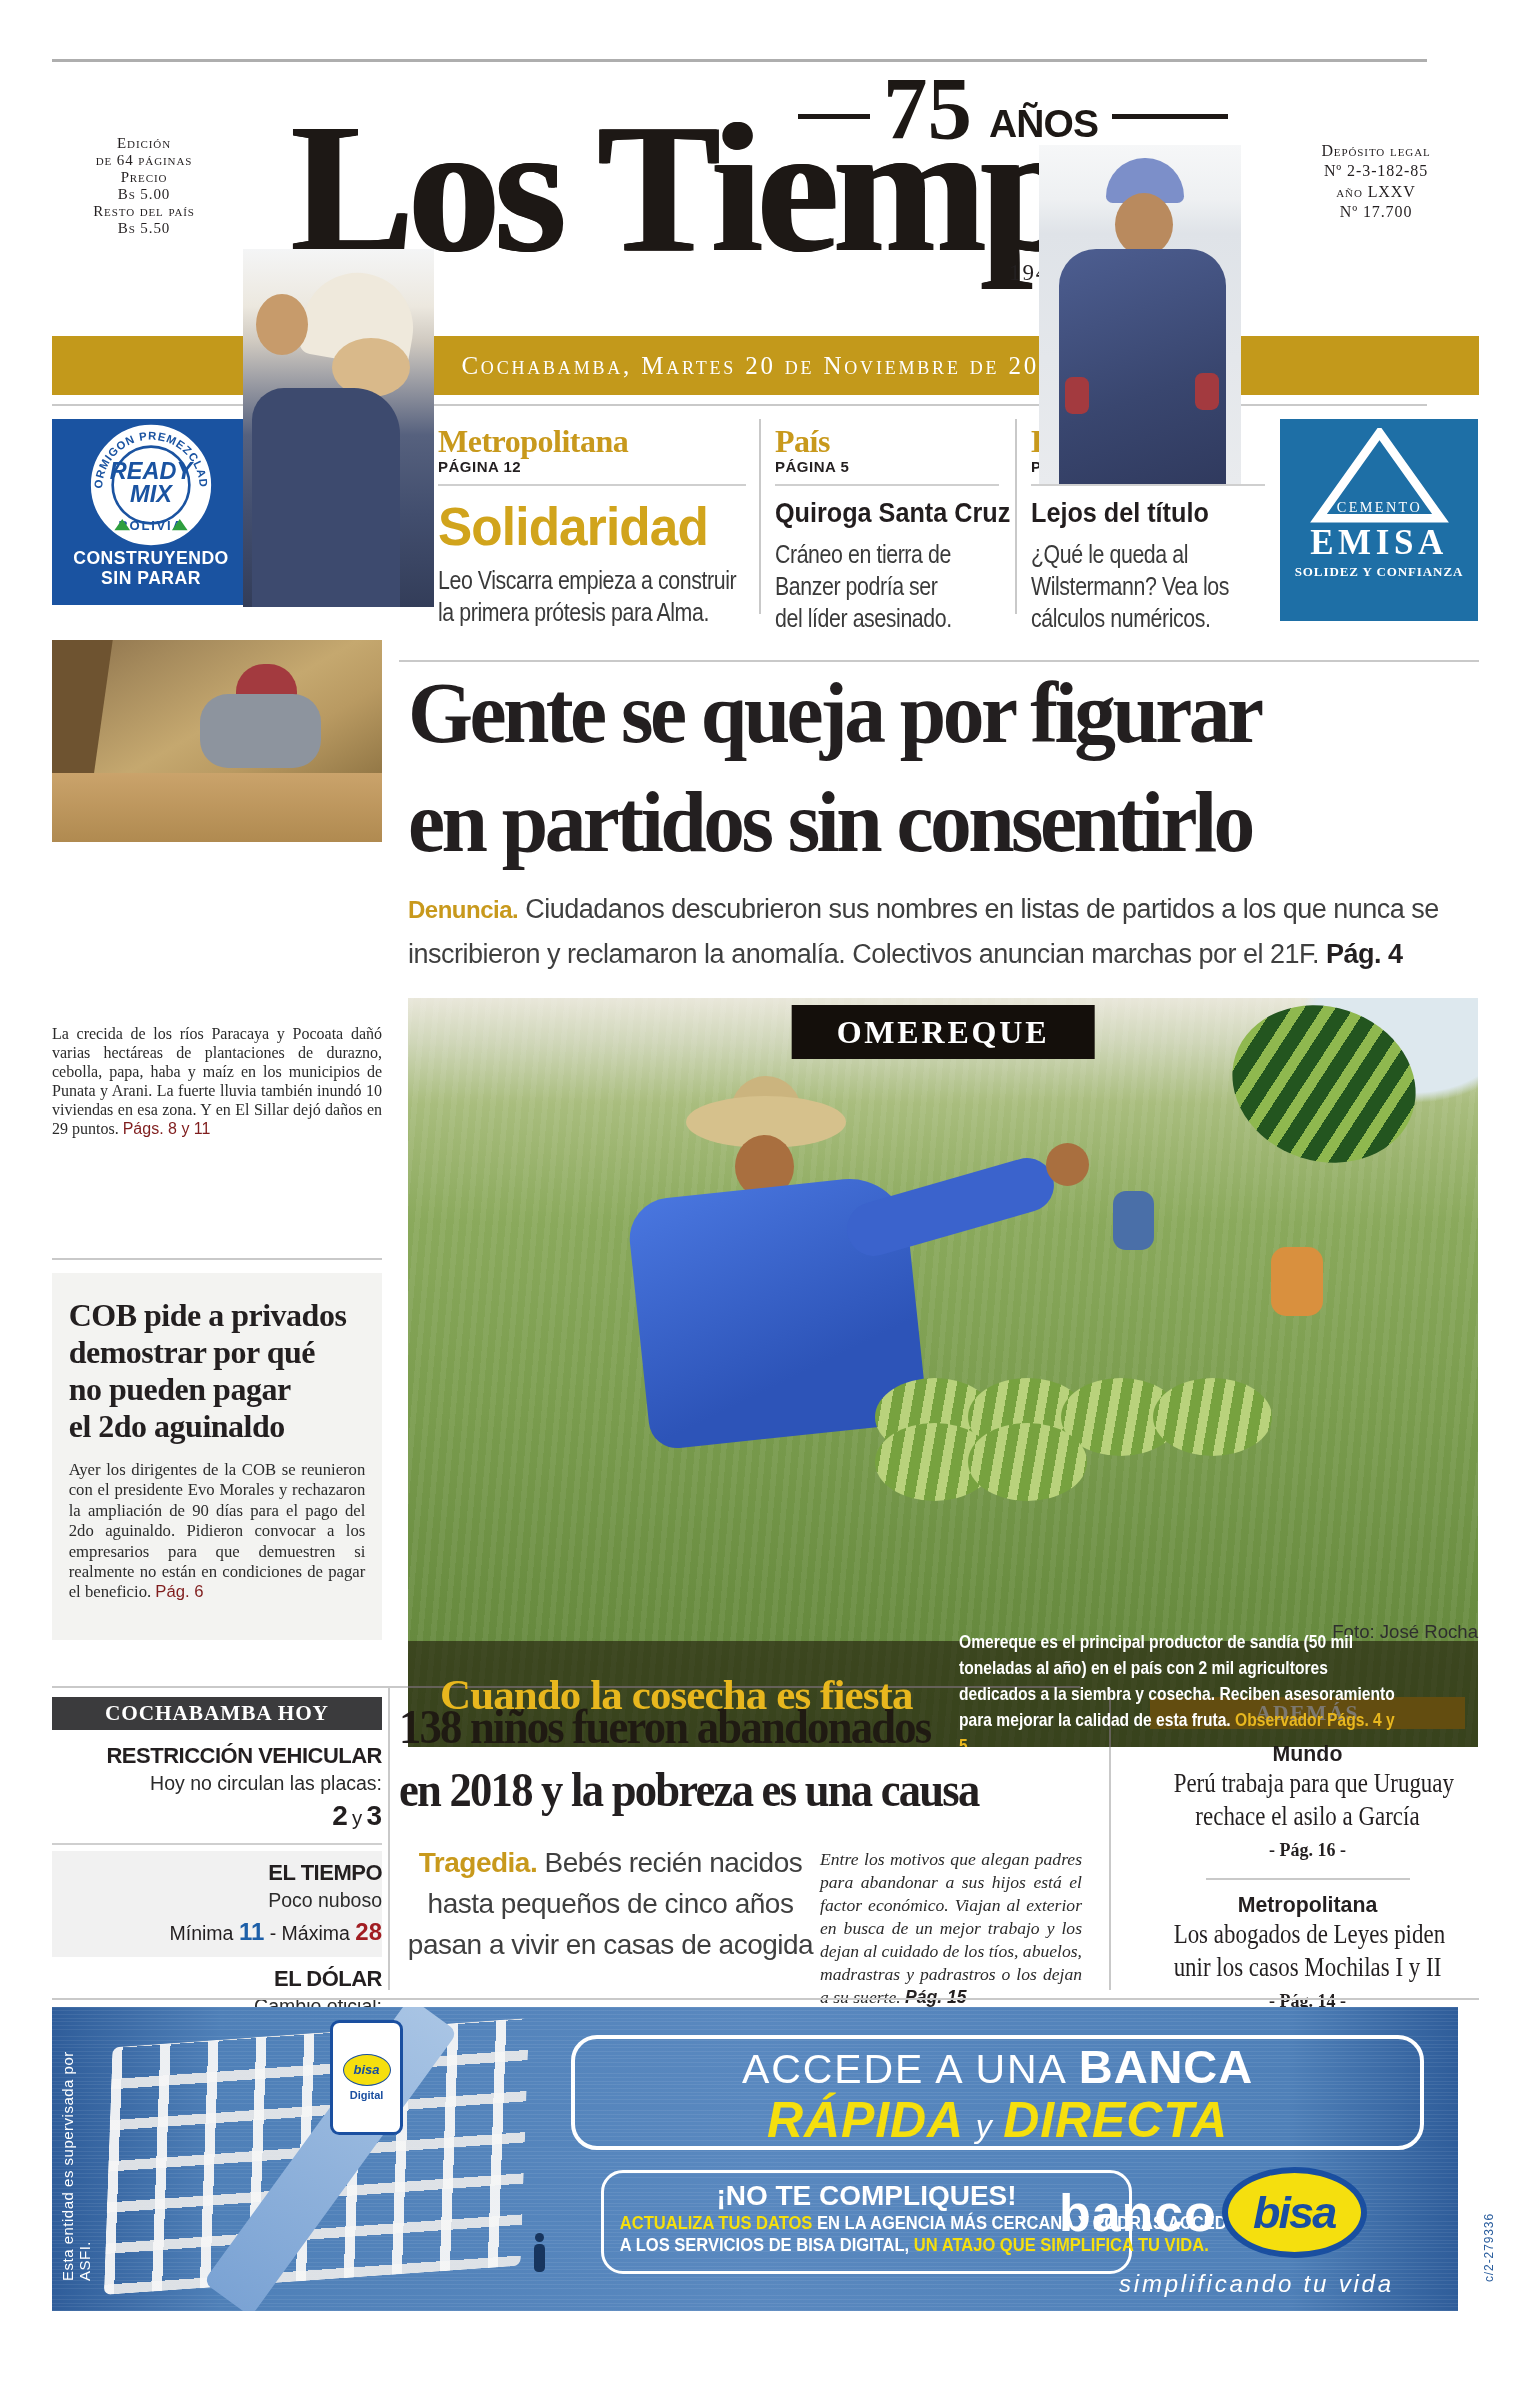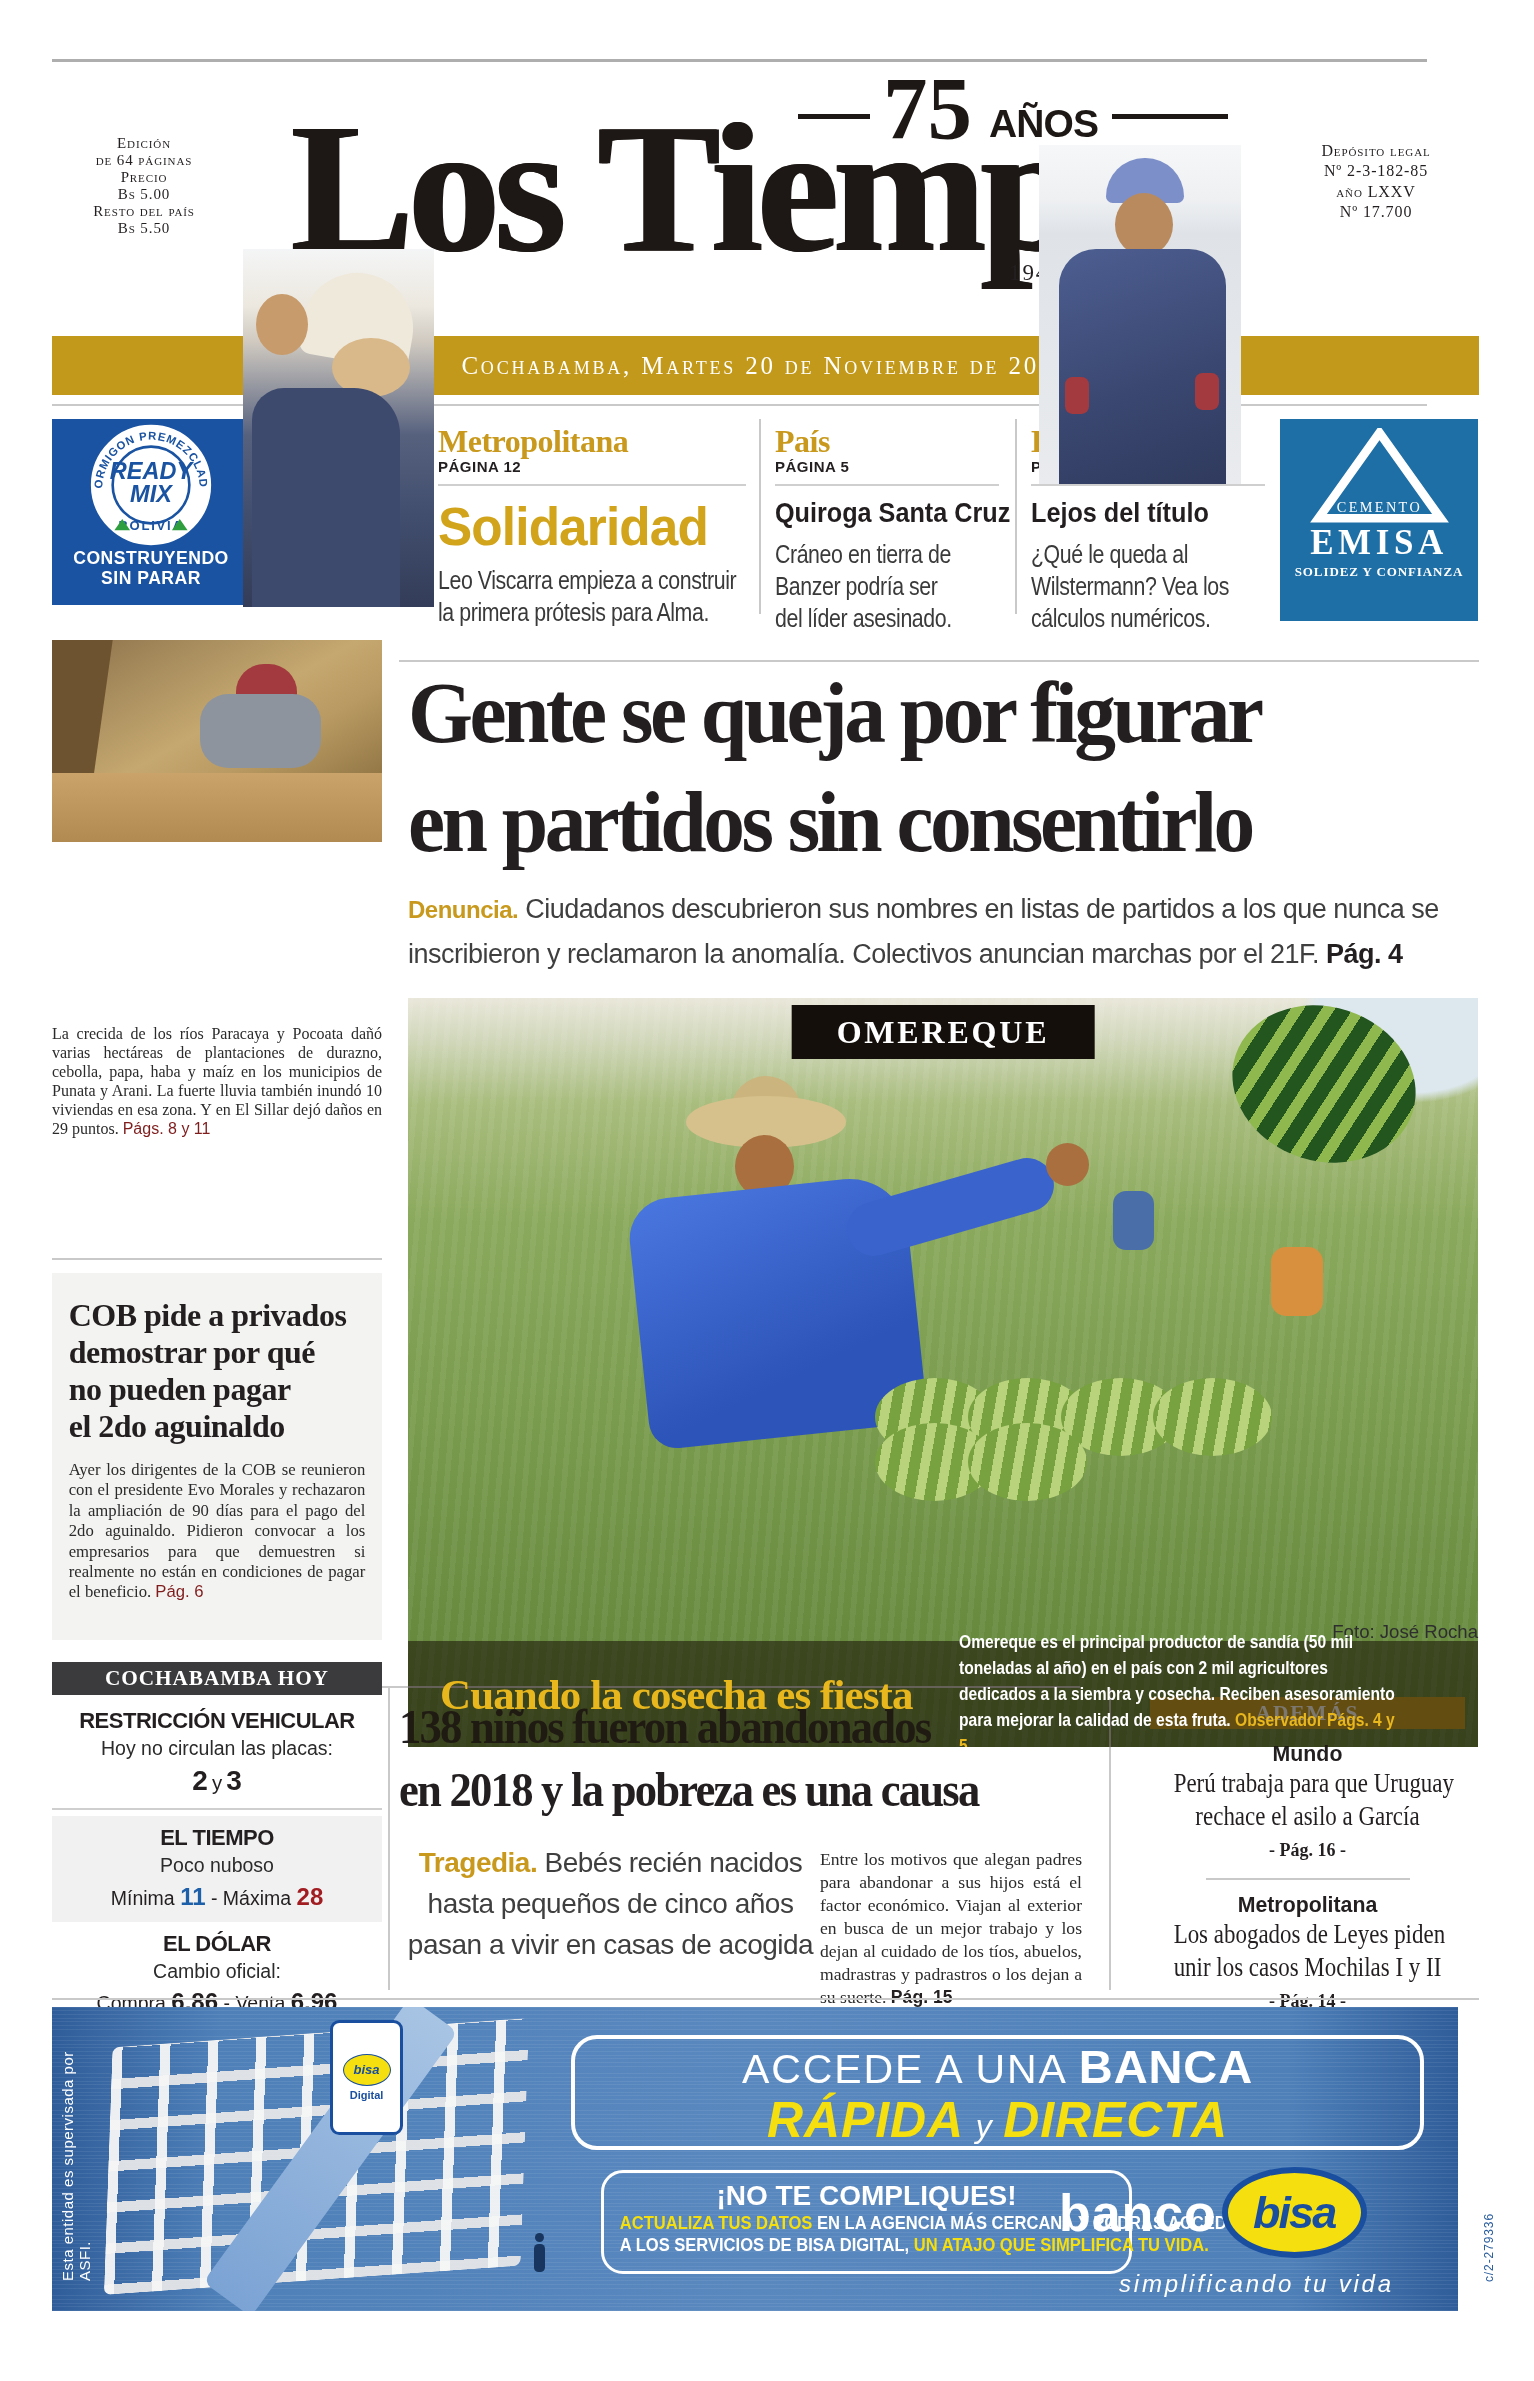--- a/index.html
+++ b/index.html
@@ -127,7 +127,7 @@
   #vr-left{left:388px;top:1688px;height:302px;}
   #vr-right{left:1109px;top:1688px;height:302px;}
 
-  #cbhoy{position:absolute;left:52px;top:1662px;width:330px;text-align:center;font-family:"Liberation Sans",sans-serif;color:#231f20;}
+  #cbhoy{position:absolute;left:52px;top:1697px;width:330px;text-align:right;font-family:"Liberation Sans",sans-serif;color:#231f20;}
   #cbhoy-header{height:33px;background:#3b3b3d;color:#fff;font-family:"Liberation Serif",serif;font-weight:bold;
     font-size:21.3px;letter-spacing:0.9px;display:flex;align-items:center;justify-content:center;}
   .cb-title{font-size:22px;font-weight:bold;margin-top:13px;letter-spacing:-0.5px;}

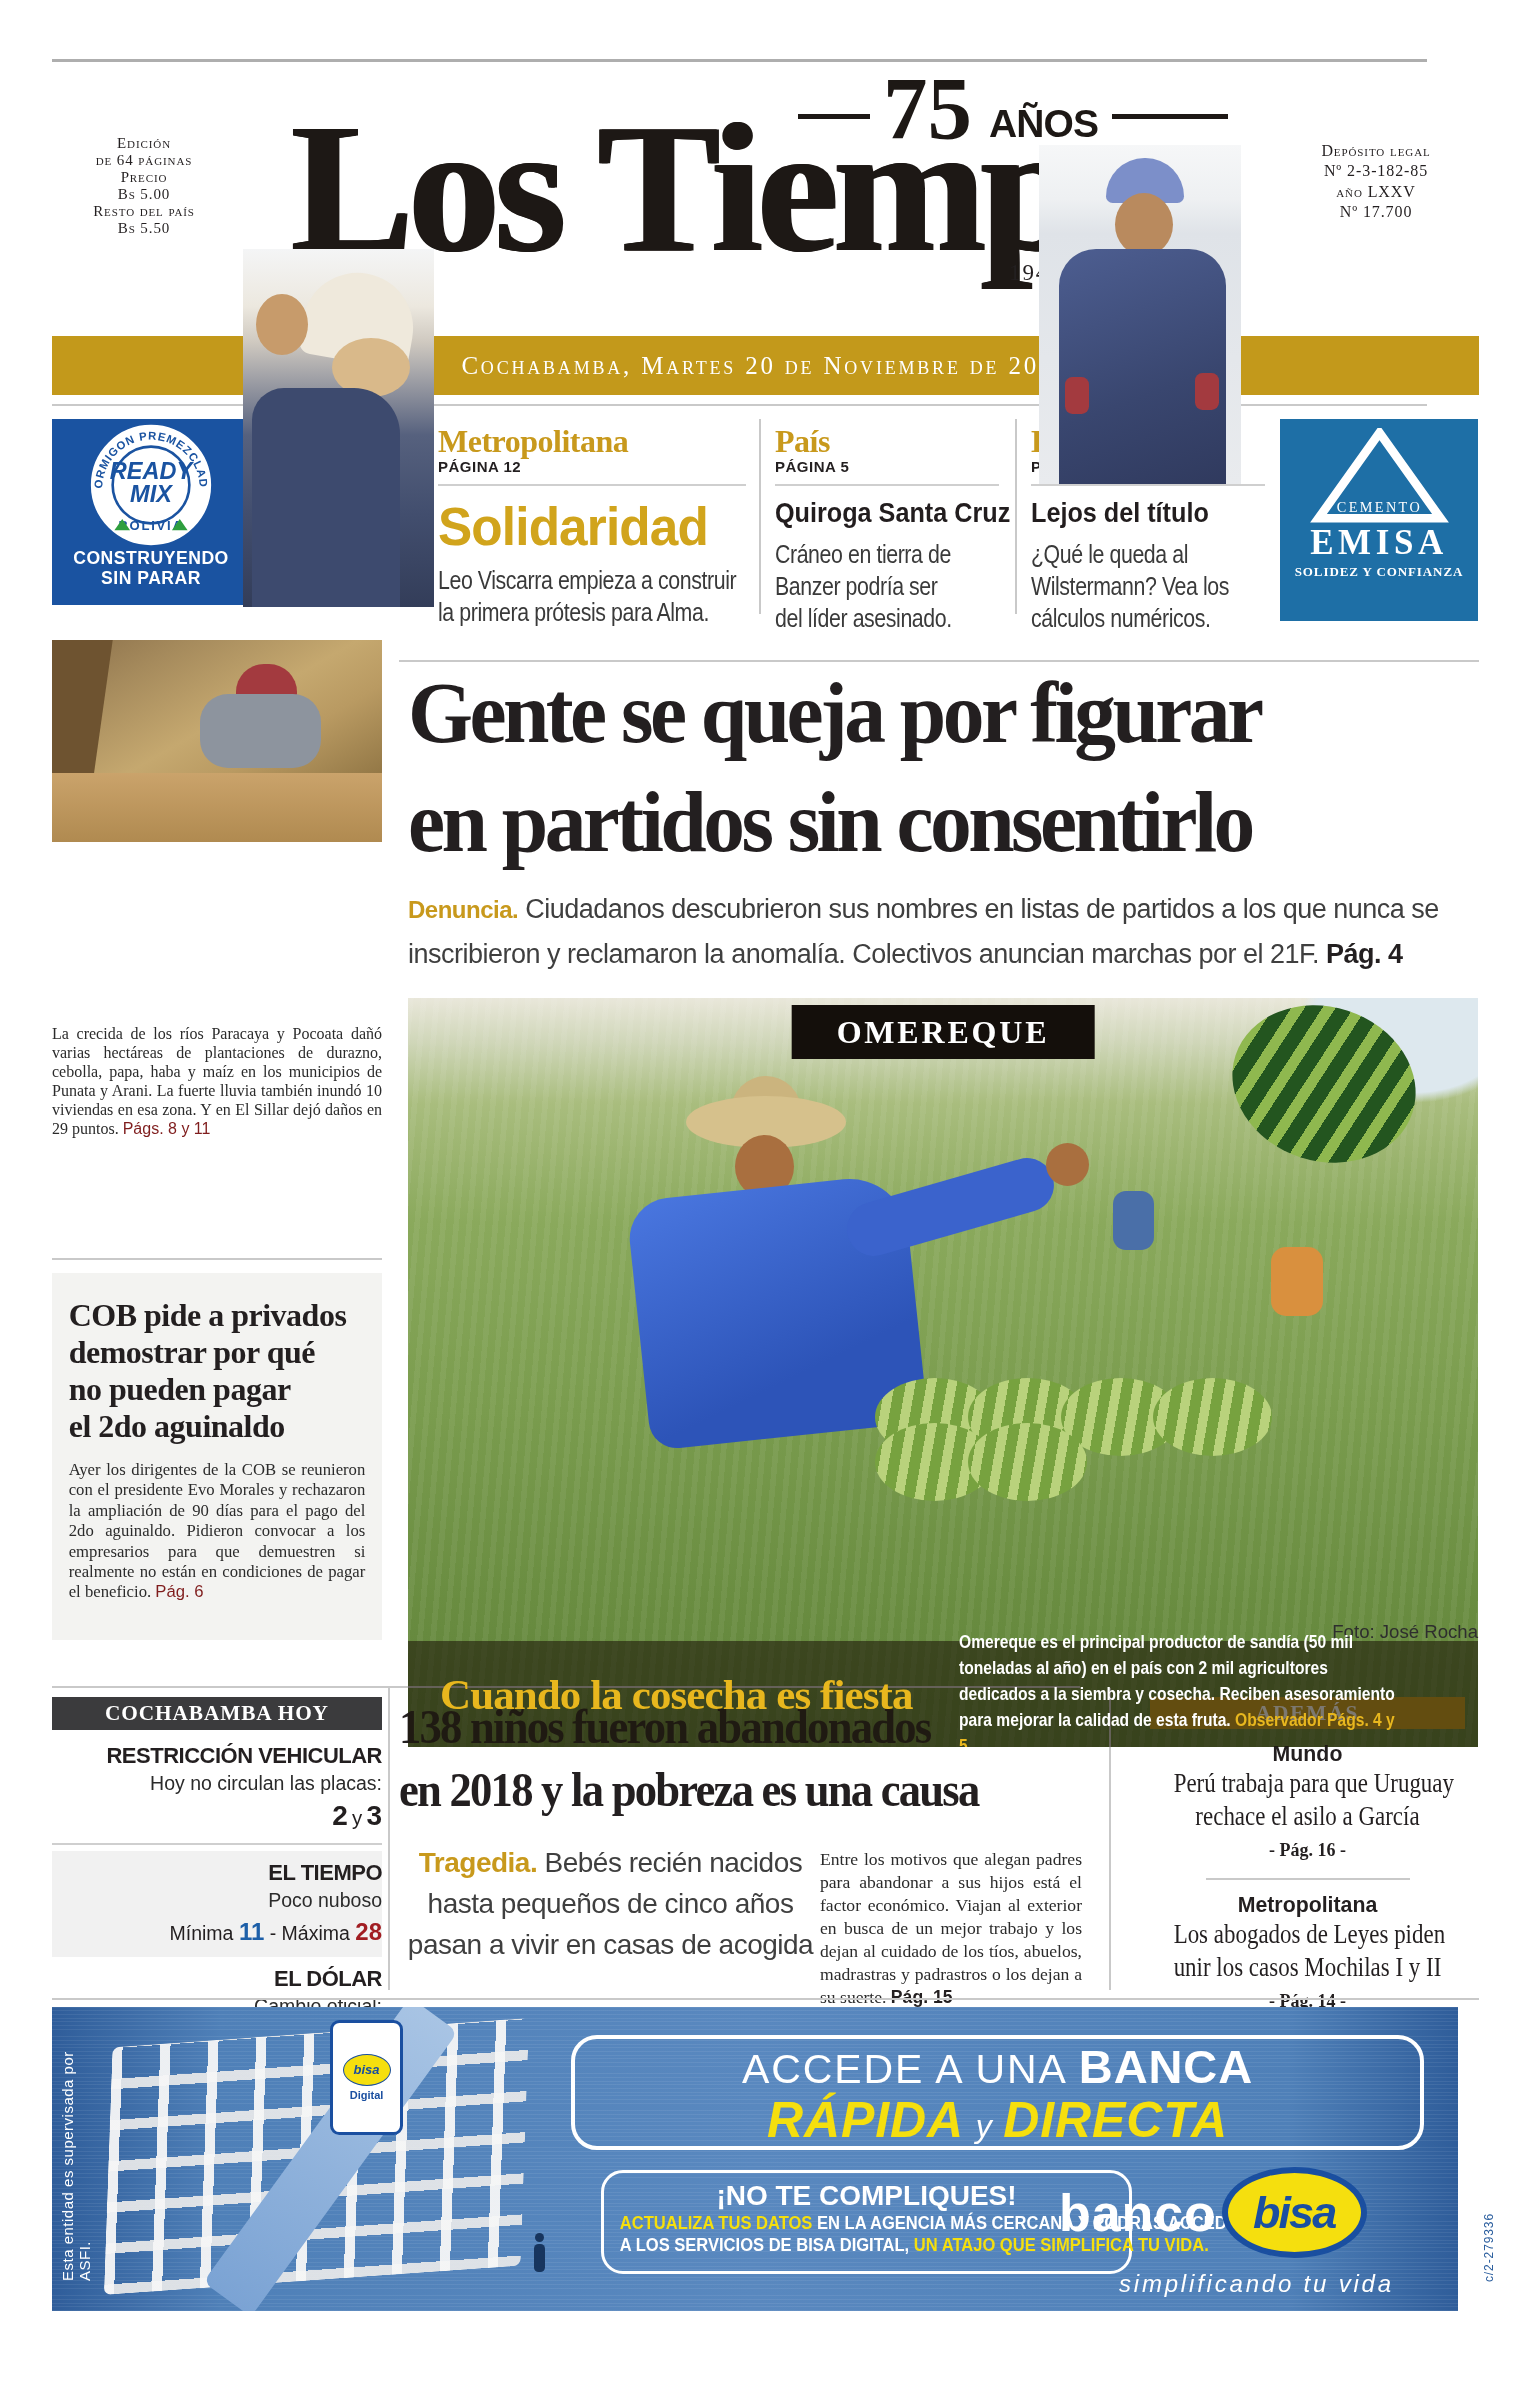--- a/index.html
+++ b/index.html
@@ -148,7 +148,7 @@
   #bs-deck{position:absolute;left:399px;top:1842px;width:423px;font-family:Liberation Sans, sans-serif;
     font-size:28px;line-height:41px;color:#3f3f3f;letter-spacing:-0.5px;text-align:center;}
   #bs-kicker{font-weight:bold;color:#c8991c;}
-  #bs-body{position:absolute;left:820px;top:1848px;width:262px;font-size:17.6px;line-height:23px;text-align:justify;color:#2b2b2b;}
+  #bs-body{position:absolute;left:820px;top:1848px;width:262px;font-size:17.6px;line-height:23px;text-align:justify;color:#2b2b2b;font-style:italic;}
   #bs-body b{font-family:"Liberation Sans",sans-serif;font-weight:bold;color:#231f20;}
 
   #ademas{position:absolute;left:1150px;top:1697px;width:315px;text-align:center;}

